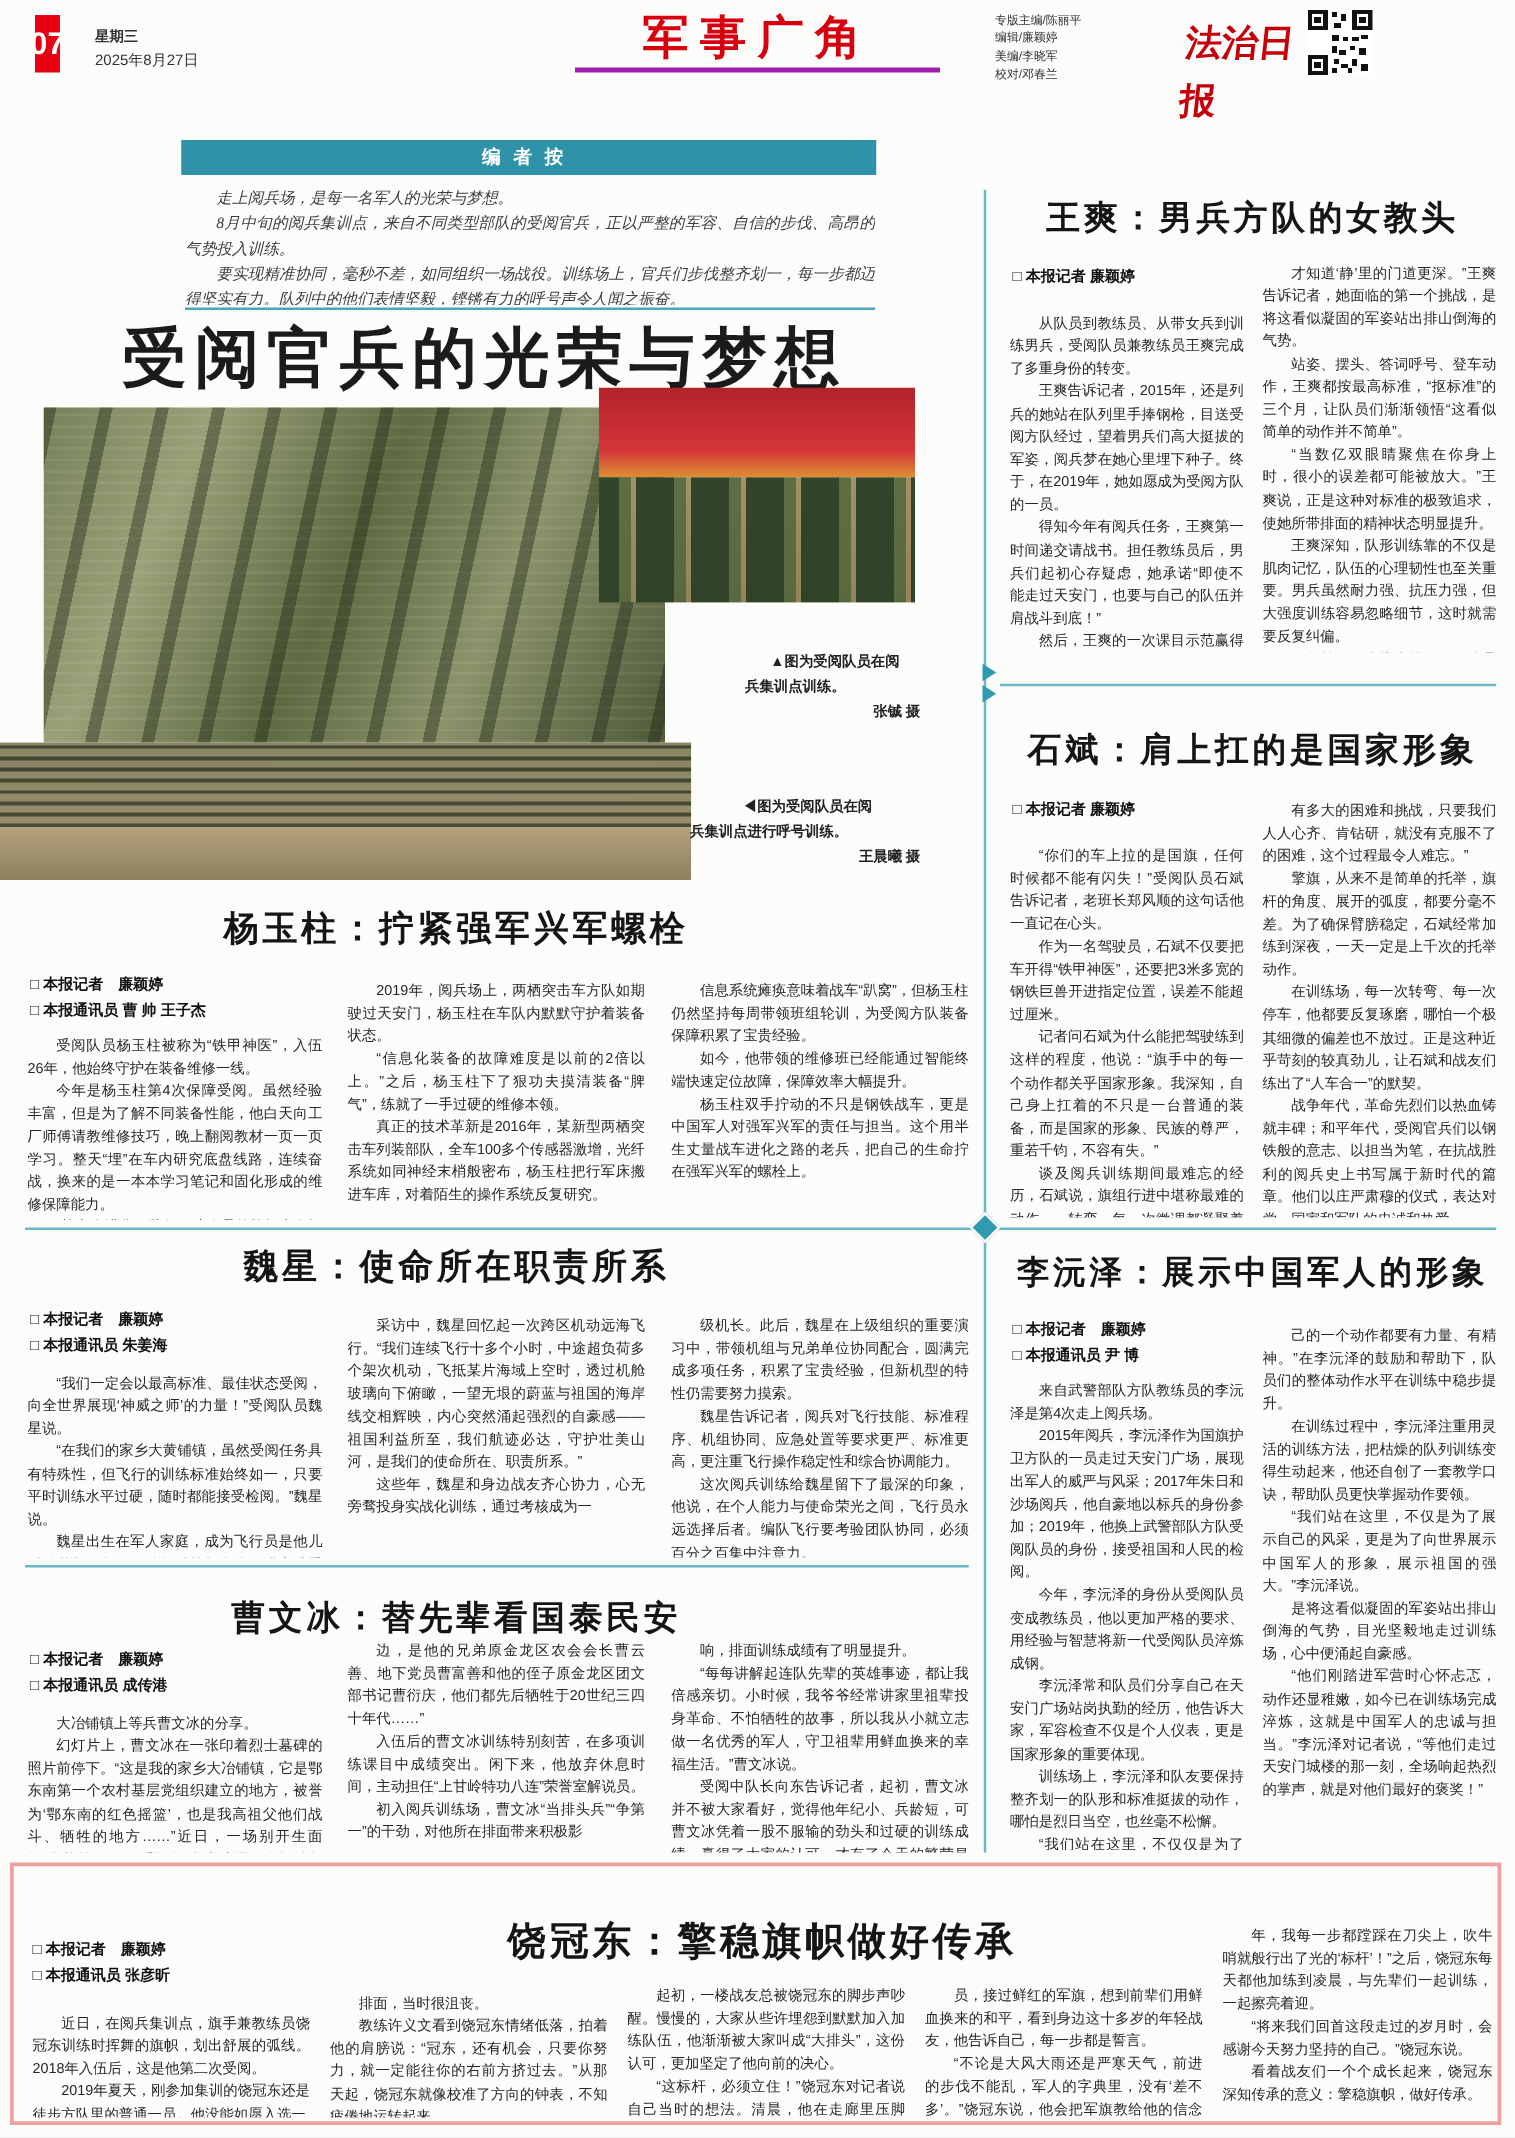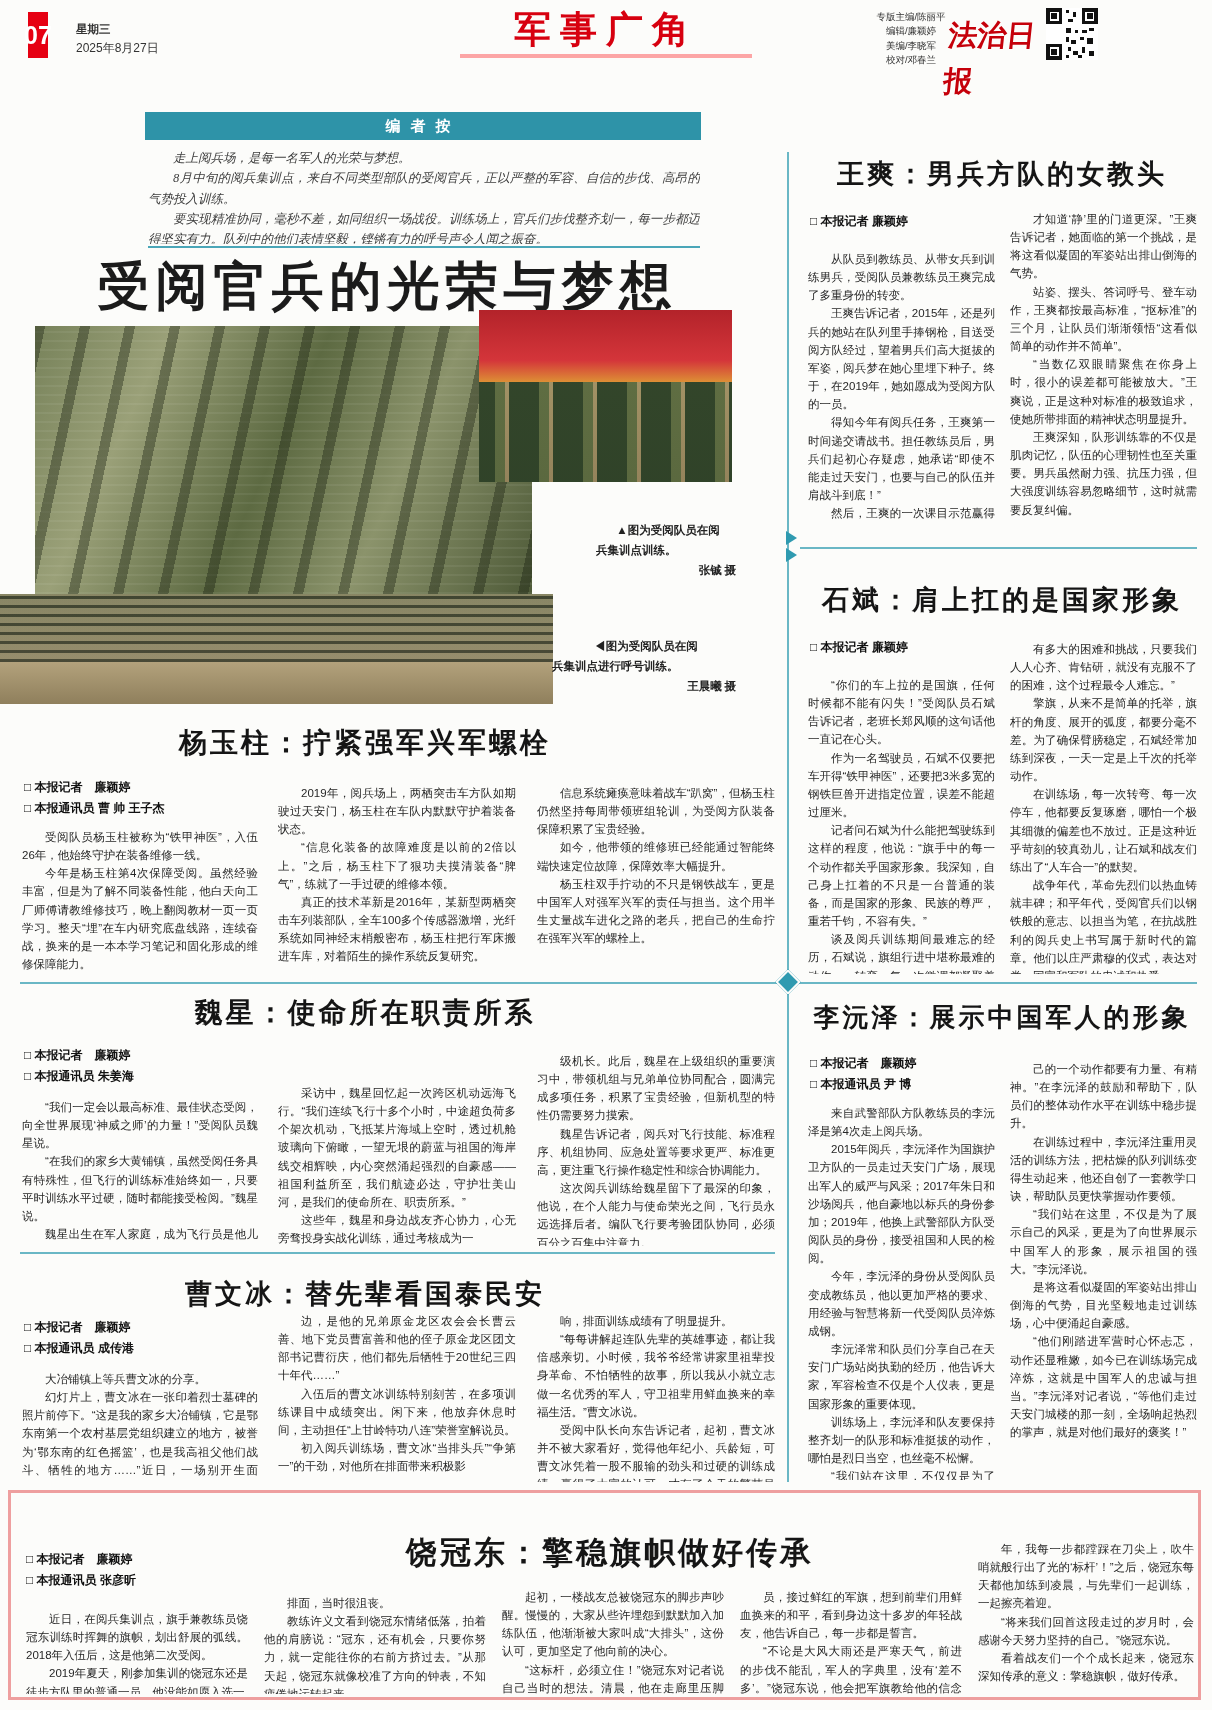--- a/index.html
+++ b/index.html
@@ -13,7 +13,7 @@
   .dateline{position:absolute;left:76px;top:40px;font-size:12px;color:#333;}
   .section-title{position:absolute;left:460px;top:6px;width:292px;height:48px;color:#d7000f;
                  font-size:37px;font-weight:900;letter-spacing:9px;text-align:center;
-                 border-bottom:4px solid #fca5a5;line-height:48px;}
+                 border-bottom:4px solid #a21caf;line-height:48px;}
   .staff{position:absolute;left:860px;top:10px;width:102px;text-align:center;font-size:9.5px;
          color:#333;line-height:1.5;}
   .staff p{margin:0;}

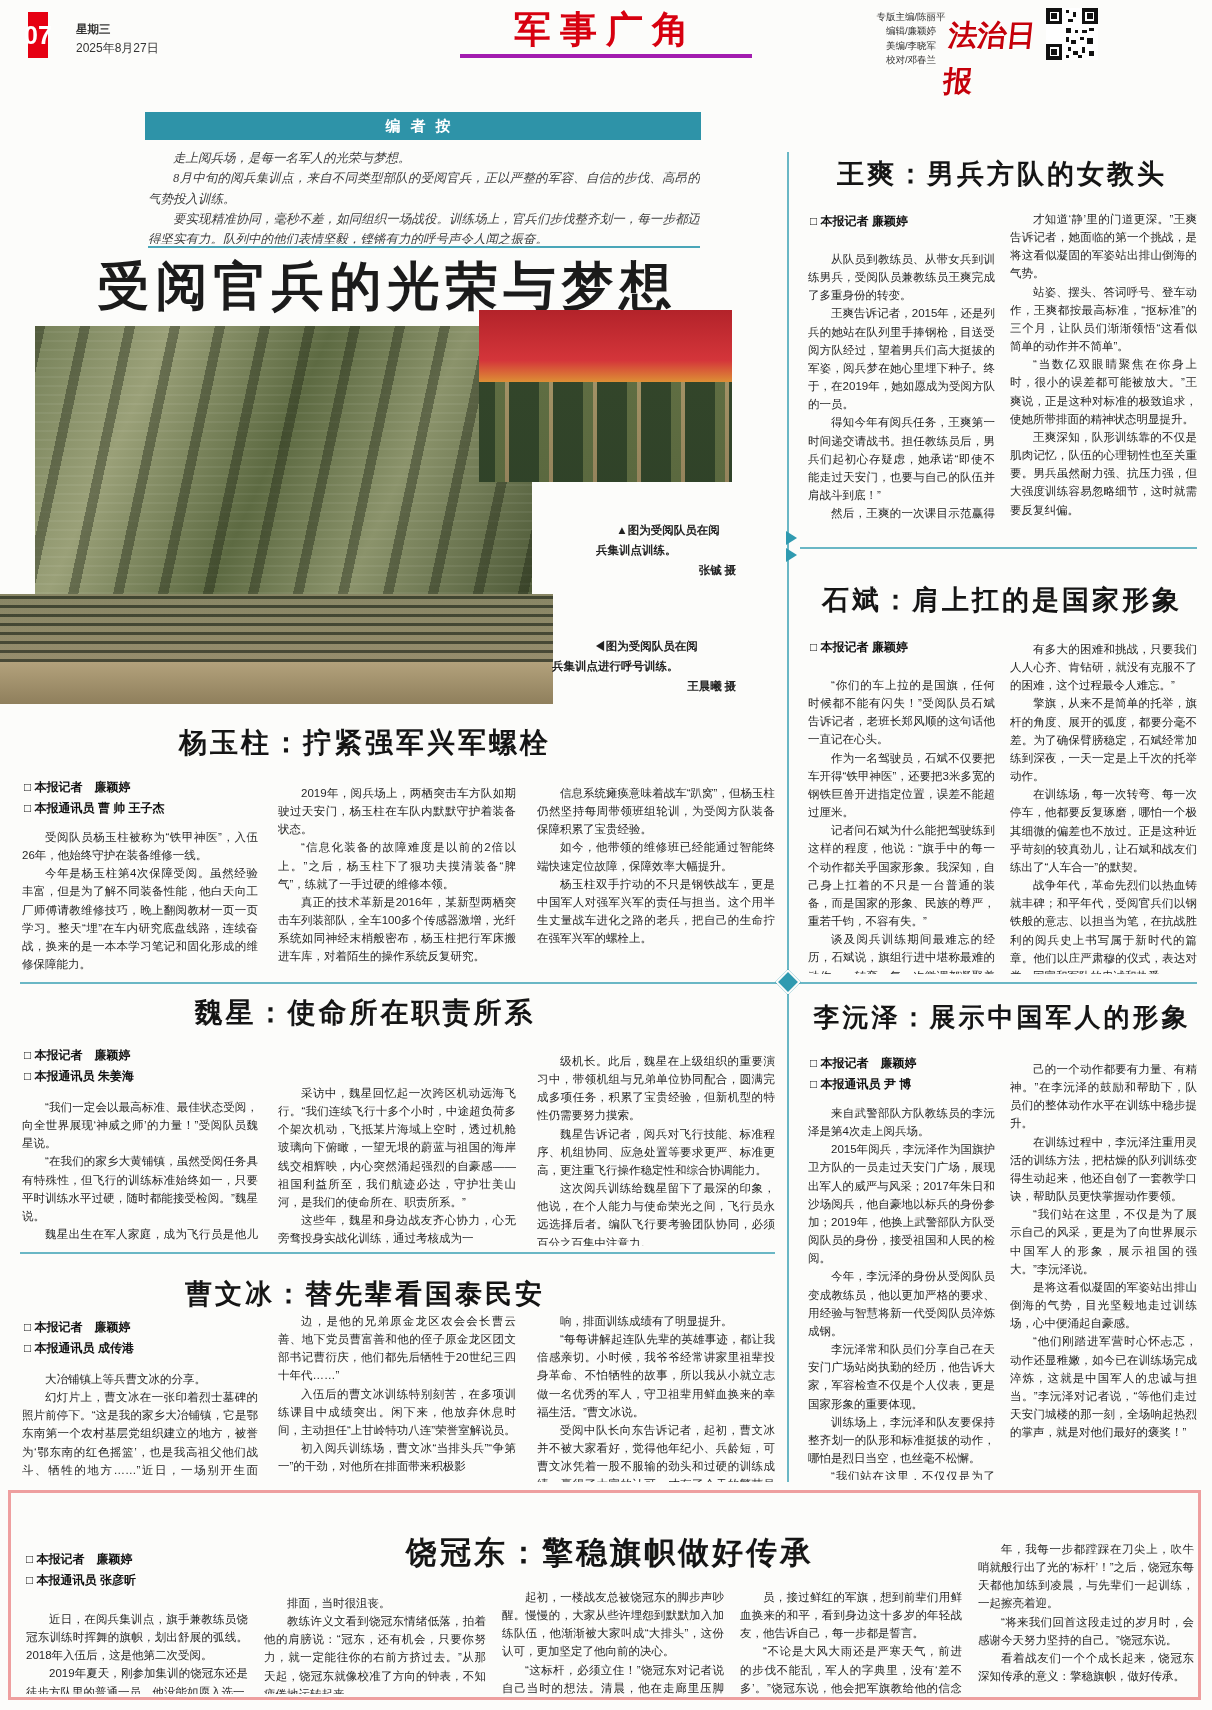--- a/index.html
+++ b/index.html
@@ -14,7 +14,7 @@
   .section-title{position:absolute;left:460px;top:6px;width:292px;height:48px;color:#d7000f;
                  font-size:37px;font-weight:900;letter-spacing:9px;text-align:center;
                  border-bottom:4px solid #a21caf;line-height:48px;}
-  .staff{position:absolute;left:860px;top:10px;width:102px;text-align:center;font-size:9.5px;
+  .staff{position:absolute;left:796px;top:10px;width:102px;text-align:left;font-size:9.5px;
          color:#333;line-height:1.5;}
   .staff p{margin:0;}
   .masthead{position:absolute;left:946px;top:12px;width:92px;color:#c5000a;font-weight:900;

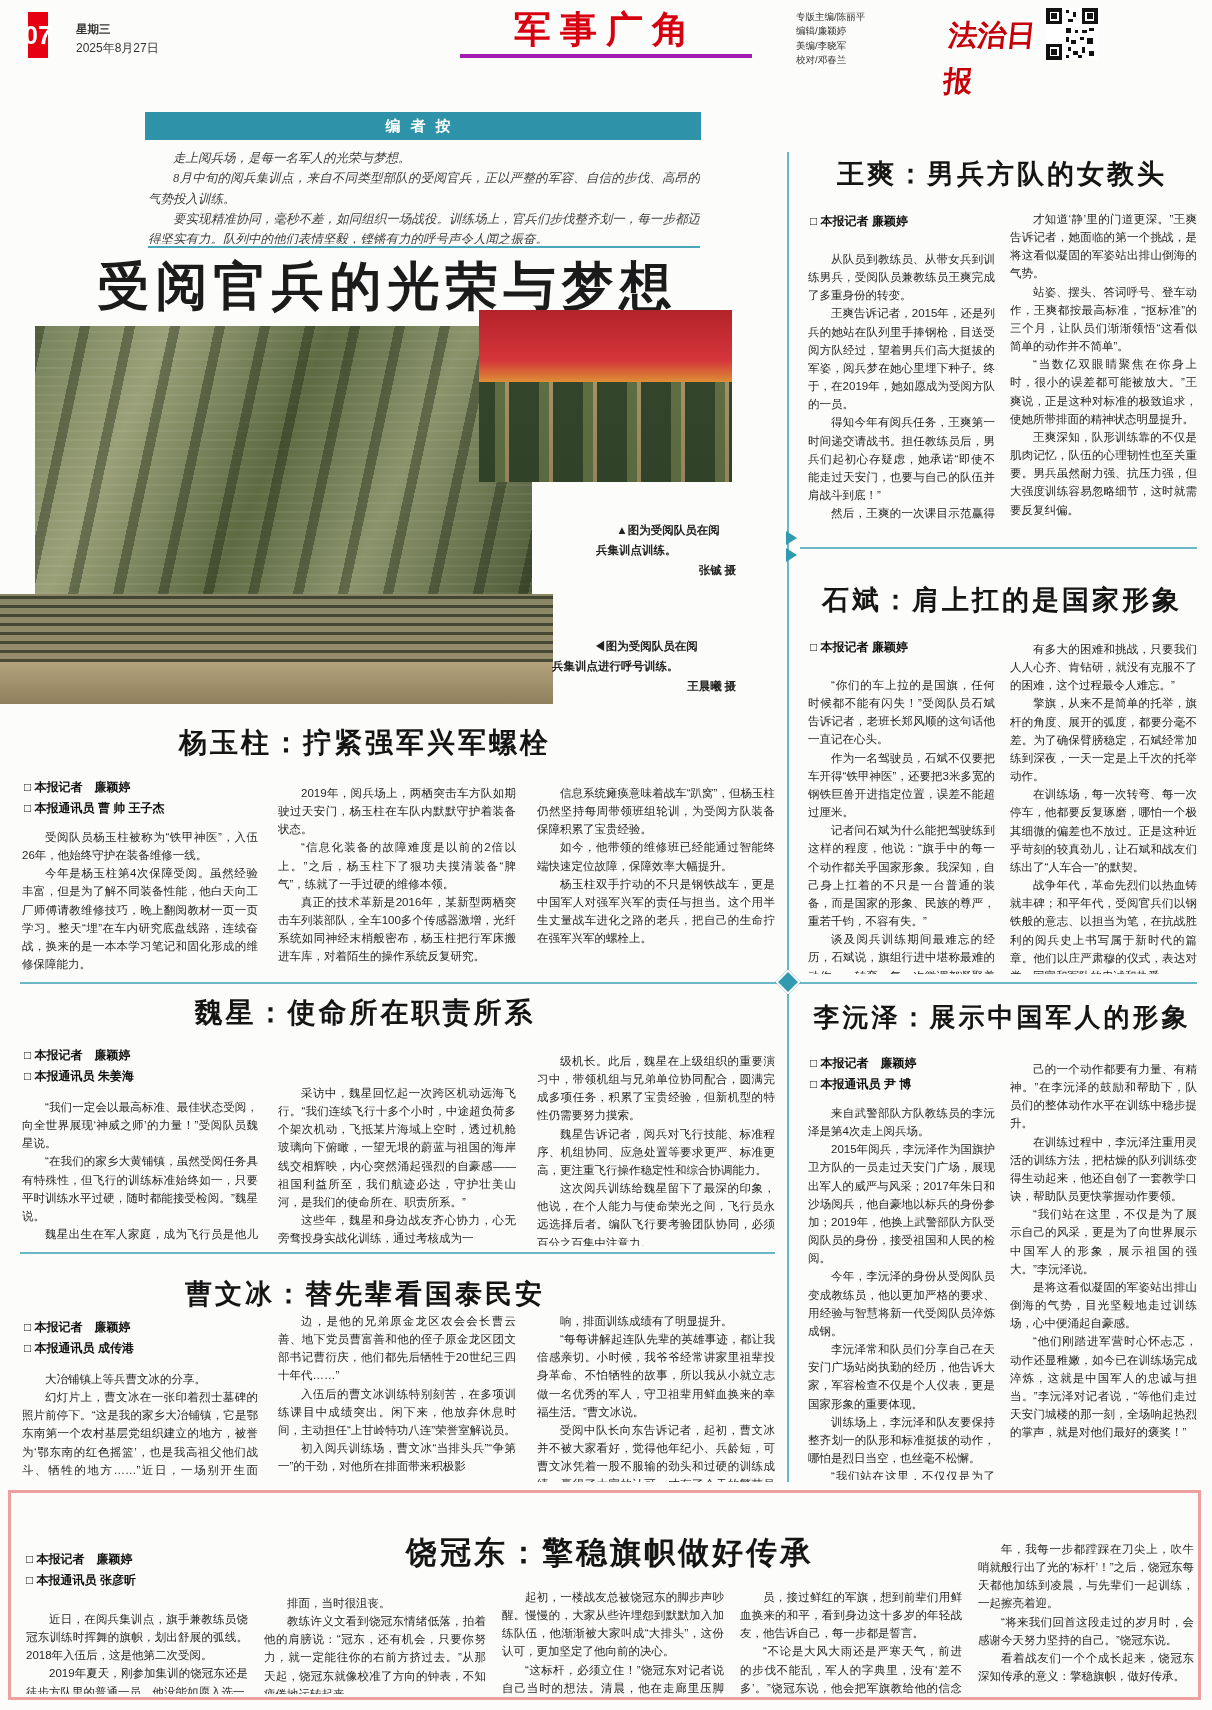--- a/index.html
+++ b/index.html
@@ -198,7 +198,7 @@
       <p>“在我们的家乡大黄铺镇，虽然受阅任务具有特殊性，但飞行的训练标准始终如一，只要平时训练水平过硬，随时都能接受检阅。”魏星说。</p>
       <p>魏星出生在军人家庭，成为飞行员是他儿时的梦想。如今，他驾驶战机多次圆满完成重大任务，深感责任重大、使命在肩。</p>
     </div>
-  <div class="col" style="left:278px;top:1052px;width:238px;height:194px;margin-top:32px;">
+  <div class="col" style="left:278px;top:1052px;width:238px;height:194px;">
       <p>采访中，魏星回忆起一次跨区机动远海飞行。“我们连续飞行十多个小时，中途超负荷多个架次机动，飞抵某片海域上空时，透过机舱玻璃向下俯瞰，一望无垠的蔚蓝与祖国的海岸线交相辉映，内心突然涌起强烈的自豪感——祖国利益所至，我们航迹必达，守护壮美山河，是我们的使命所在、职责所系。”</p>
       <p>这些年，魏星和身边战友齐心协力，心无旁骛投身实战化训练，通过考核成为一</p>
     </div>

